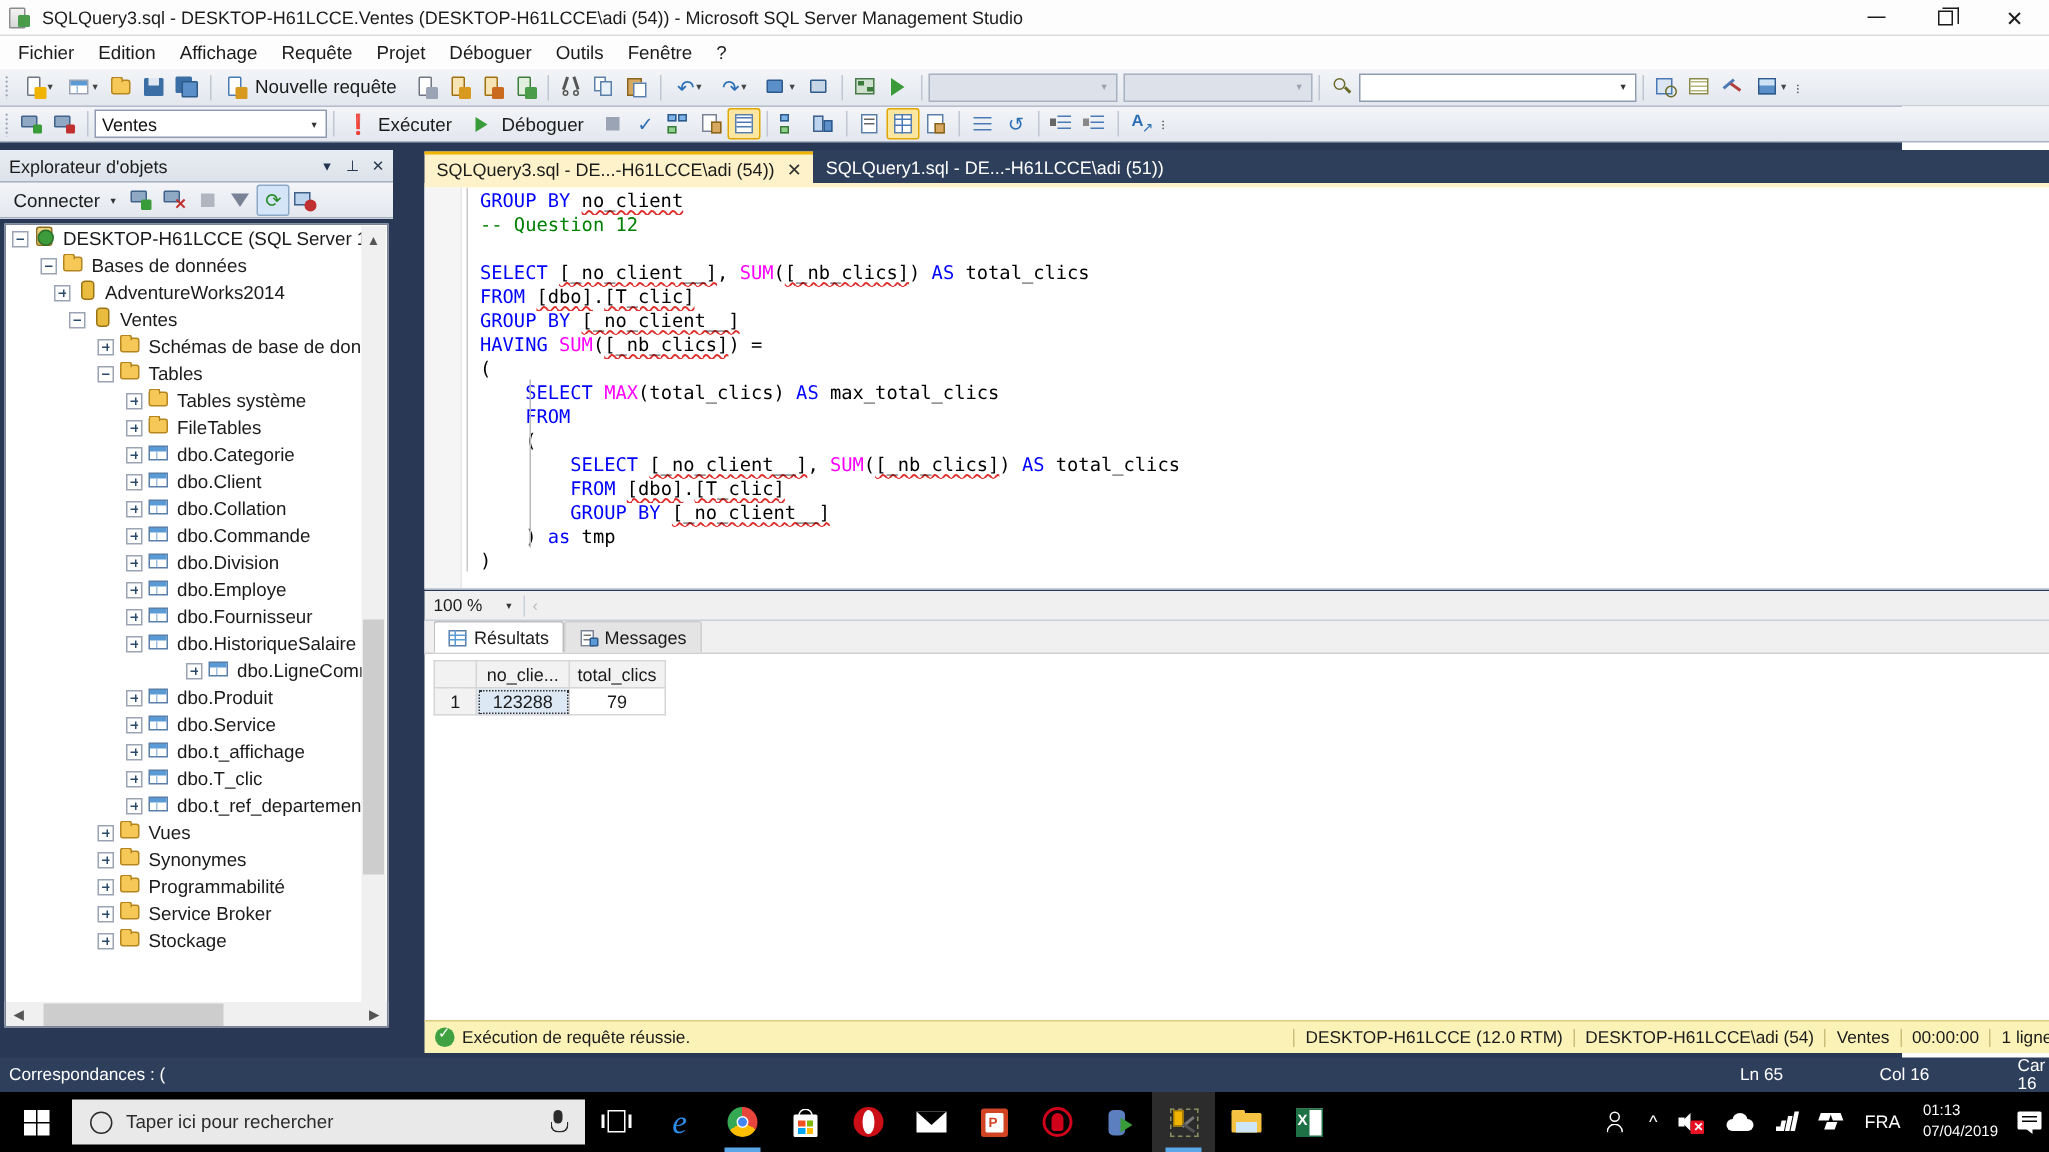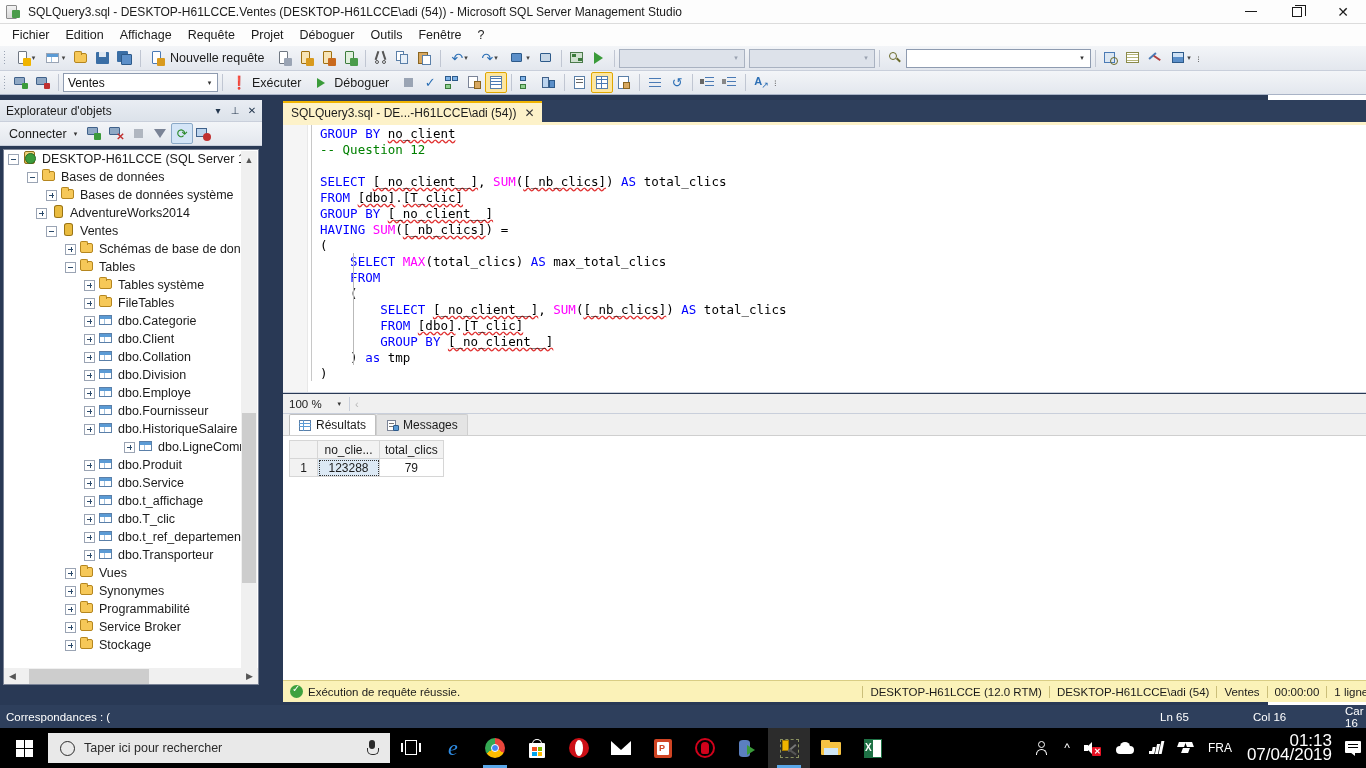--- a/index.html
+++ b/index.html
@@ -847,6 +847,9 @@
       <div class="tab active">
         <span>SQLQuery3.sql - DE...-H61LCCE\adi (54))</span>
         <span class="tclose">✕</span>
+      </div>
+      <div class="tab">
+        <span>SQLQuery1.sql - DE...-H61LCCE\adi (51))</span>
       </div>
       <div class="tabmenu">▾</div>
     </div>

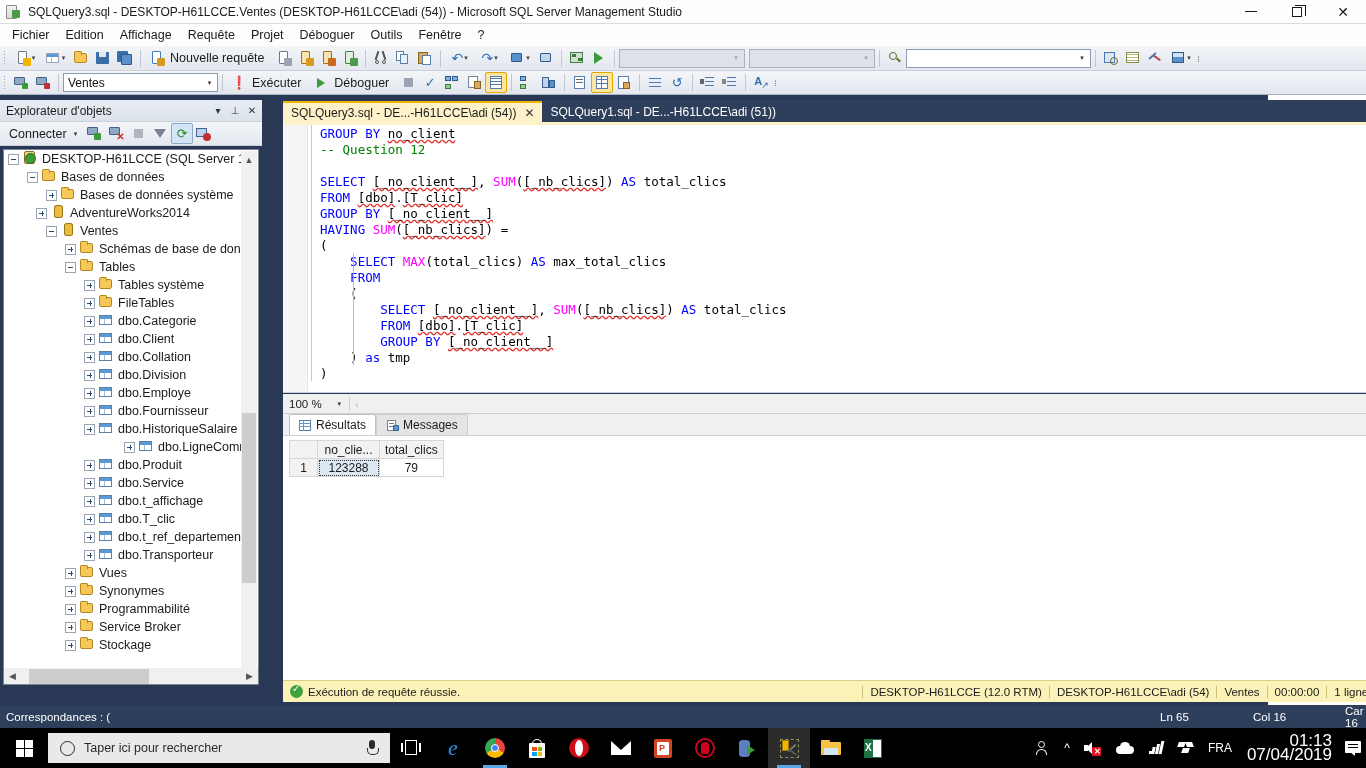--- a/index.html
+++ b/index.html
@@ -691,11 +691,6 @@
             <span class="expander"></span>
             <span class="ticon"><span class="gi"><span class="folder-ico"></span></span></span>
             <span>Bases de données</span>
-          </div>
-          <div class="tnode" style="padding-left: 42px;">
-            <span class="expander plus"></span>
-            <span class="ticon"><span class="gi"><span class="folder-ico"></span></span></span>
-            <span>Bases de données système</span>
           </div>
           <div class="tnode" style="padding-left: 32px;">
             <span class="expander plus"></span>

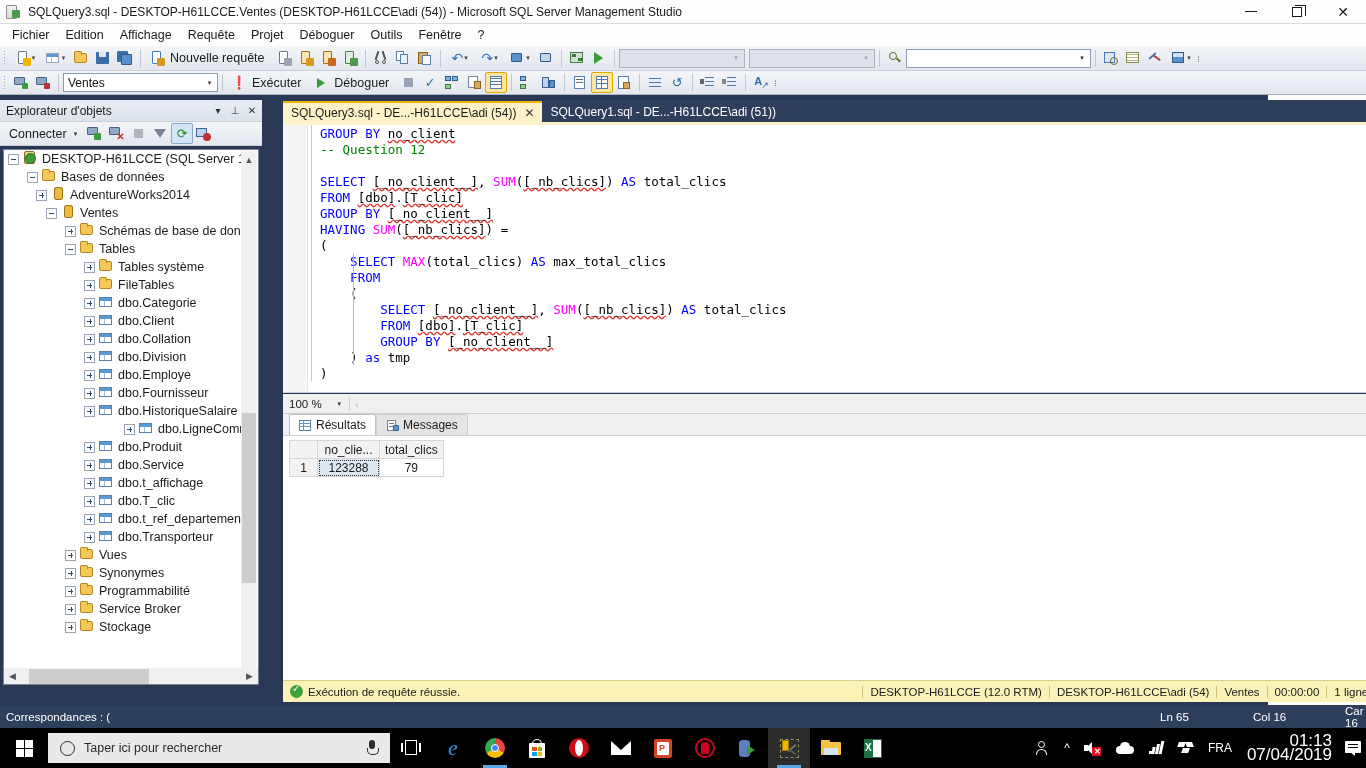--- a/index.html
+++ b/index.html
@@ -736,6 +736,11 @@
             <span class="expander plus"></span>
             <span class="ticon"><span class="gi"><span class="tbl-ico"></span></span></span>
             <span>dbo.Collation</span>
+          </div>
+          <div class="tnode" style="padding-left: 80px;">
+            <span class="expander plus"></span>
+            <span class="ticon"><span class="gi"><span class="tbl-ico"></span></span></span>
+            <span>dbo.Commande</span>
           </div>
           <div class="tnode" style="padding-left: 80px;">
             <span class="expander plus"></span>

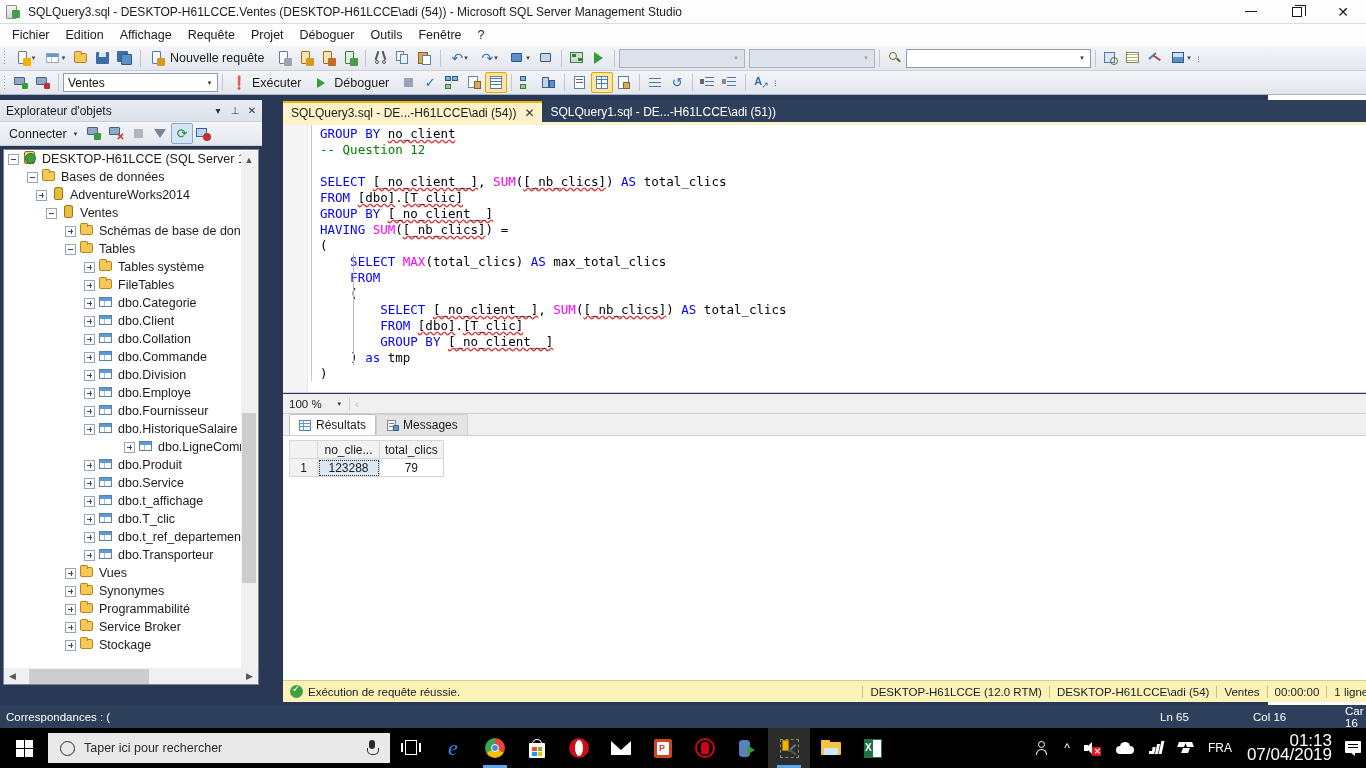--- a/index.html
+++ b/index.html
@@ -791,11 +791,6 @@
             <span class="expander plus"></span>
             <span class="ticon"><span class="gi"><span class="tbl-ico"></span></span></span>
             <span>dbo.t_ref_departement</span>
-          </div>
-          <div class="tnode" style="padding-left: 80px;">
-            <span class="expander plus"></span>
-            <span class="ticon"><span class="gi"><span class="tbl-ico"></span></span></span>
-            <span>dbo.Transporteur</span>
           </div>
           <div class="tnode" style="padding-left: 61px;">
             <span class="expander plus"></span>

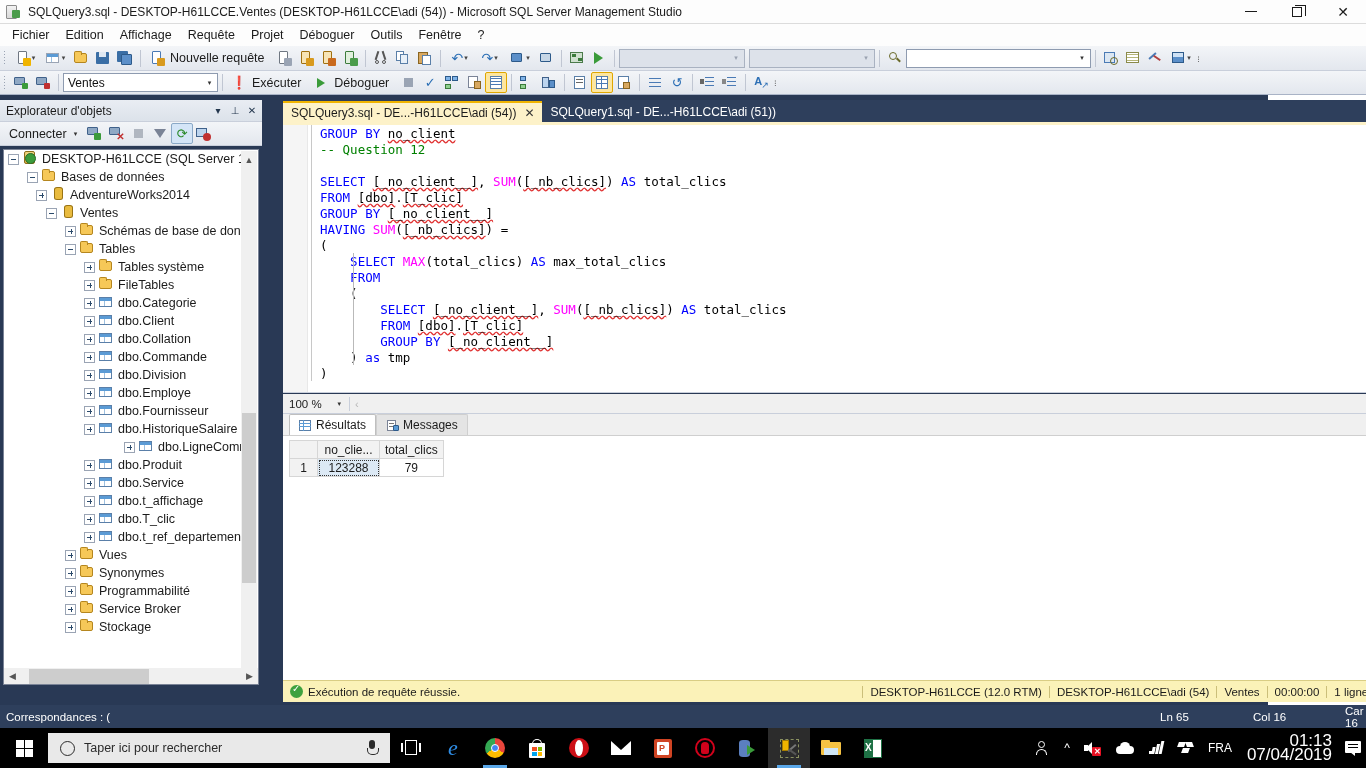--- a/index.html
+++ b/index.html
@@ -285,7 +285,7 @@
   .tbico.active { background: #2c2c2c; }
   .tray { margin-left: auto; display: flex; align-items: center; height: 40px; }
   .trayitem { padding: 0 7px; display:flex; align-items:center; color:#fff; font-size: 12px; }
-  .clock { text-align: right; font-size: 17px; line-height: 14px; color: #fff; padding: 0 8px; }
+  .clock { text-align: left; font-size: 10px; line-height: 14px; color: #fff; padding: 0 8px; }
   .notif { width: 26px; display:flex; align-items:center; justify-content:center; }
 </style>
 </head>

